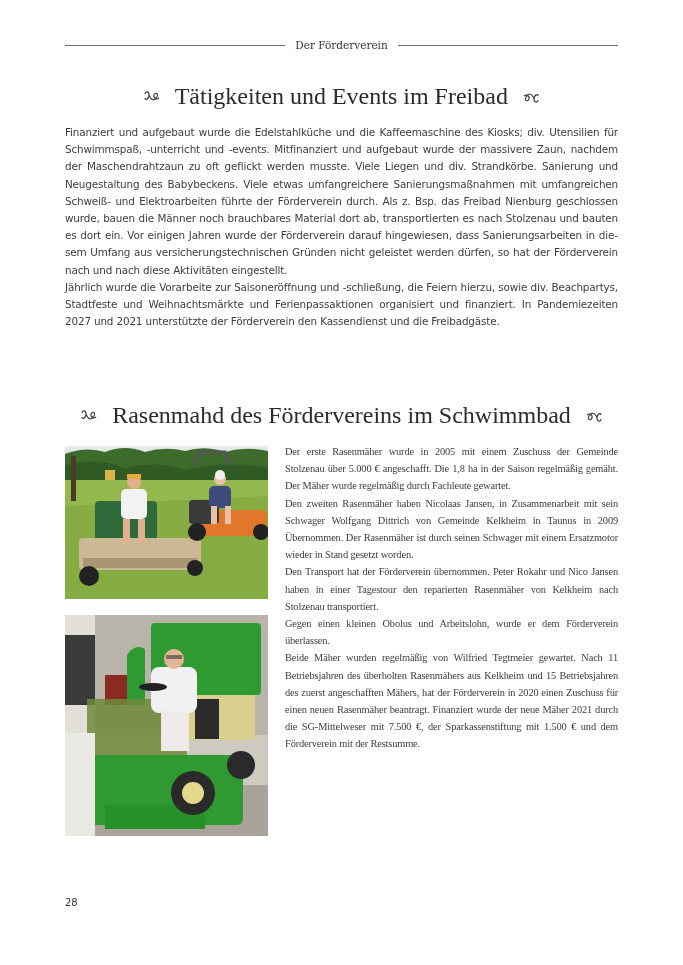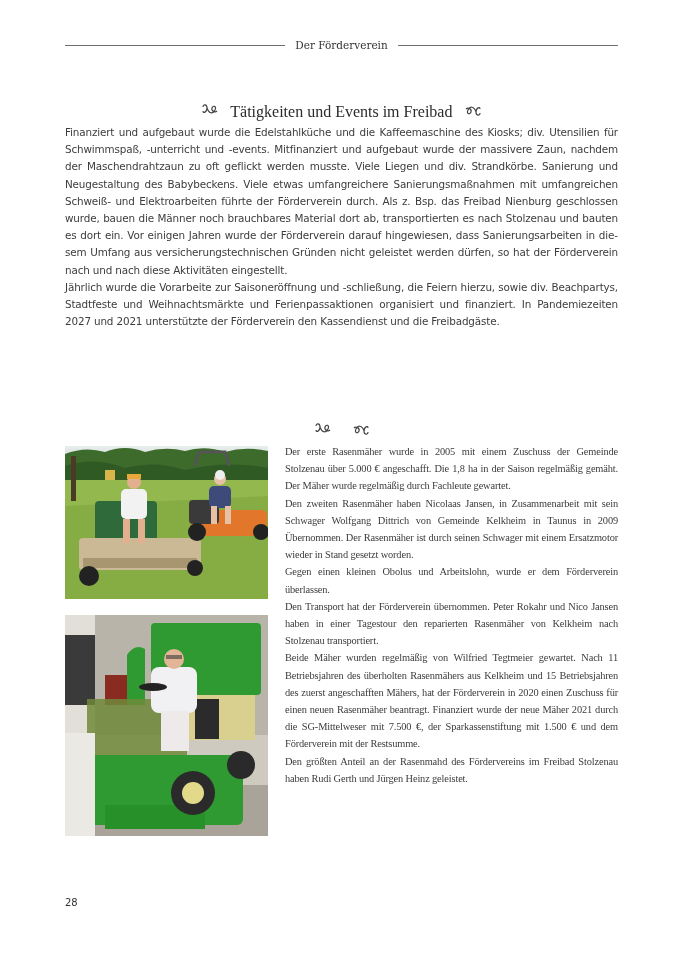--- a/index.html
+++ b/index.html
@@ -11,7 +11,7 @@
   .running-head .label { font-family:"DejaVu Serif", serif; font-size:10.5px; color:#333;
     padding:0 10px; white-space:nowrap; }
   .section-title { position:absolute; left:0; width:683px; text-align:center;
-    font-family:"Liberation Serif", serif; font-size:16px; color:#2b2b2b;margin-top:20px; }
+    font-family:"Liberation Serif", serif; font-size:24px; color:#2b2b2b; }
   .section-title .orn { font-family:"DejaVu Serif", serif; font-size:15px; color:#444;
     display:inline-block; margin:0 8px; position:relative; top:-1px; }
   .p-text { position:absolute; font-size:10.4px; line-height:17.2px; text-align:justify;

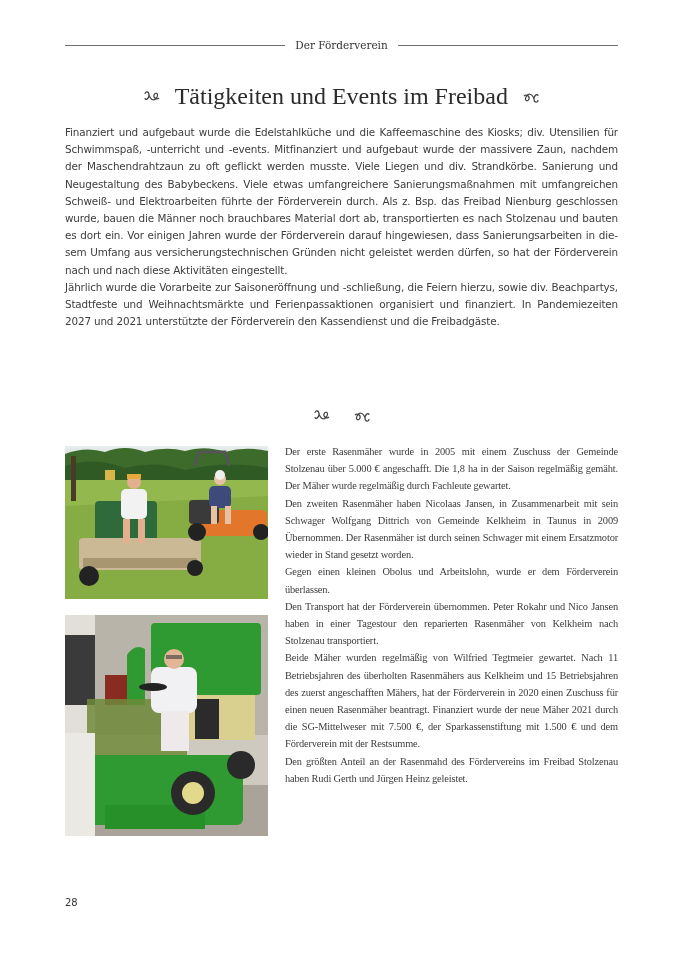--- a/index.html
+++ b/index.html
@@ -58,6 +58,7 @@
         <path d="M2 3 C2 0,6 0,6 4 C6 8,2 10,2 7 M6 4 C8 10,12 10,14 6 C16 2,12 1,11 4 C10 7,14 9,16 7" fill="none" stroke="#444" stroke-width="1.2"></path>
       </svg>
   </span>
+  <span>Rasenmahd des Fördervereins im Schwimmbad</span>
   <span class="orn">
     <svg width="18" height="12" viewBox="0 0 18 12">
         <path d="M16 9 C16 12,12 12,12 8 C12 4,16 2,16 5 M12 8 C10 2,6 2,4 6 C2 10,6 11,7 8 C8 5,4 3,2 5" fill="none" stroke="#444" stroke-width="1.2"></path>

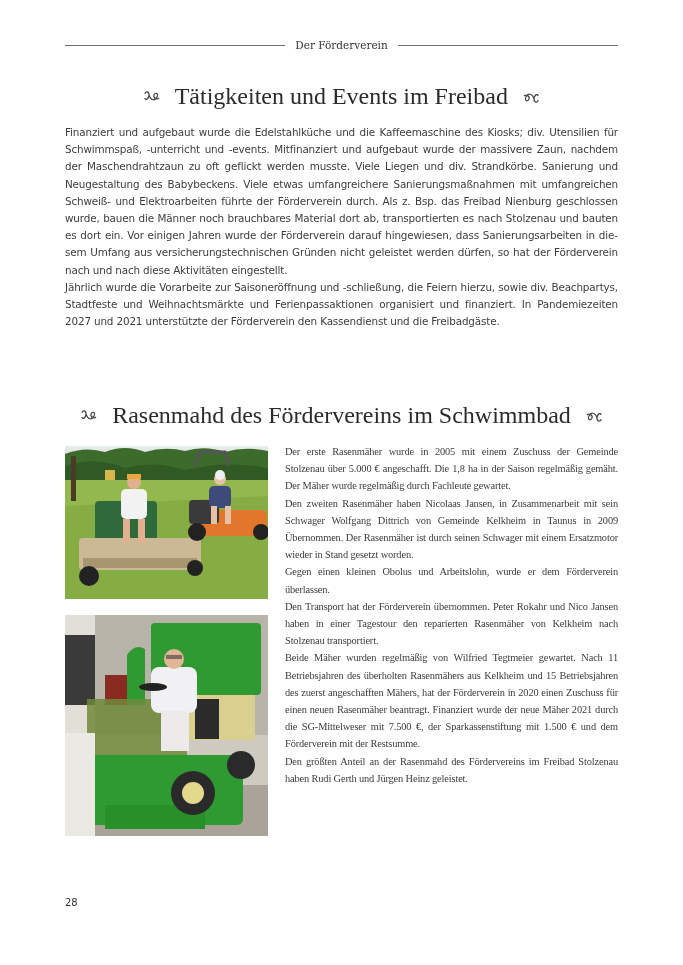--- a/index.html
+++ b/index.html
@@ -141,8 +141,8 @@
 <div class="p-text" id="sec2-body">
   <p>Der erste Rasenmäher wurde in 2005 mit einem Zuschuss der Gemeinde Stolzenau über 5.000 € angeschafft. Die 1,8 ha in der Saison regelmäßig gemäht. Der Mäher wurde regelmäßig durch Fachleute gewartet.</p>
   <p>Den zweiten Rasenmäher haben Nicolaas Jansen, in Zusam­menarbeit mit sein Schwager Wolfgang Dittrich von Gemeinde Kelkheim in Taunus in 2009 Übernommen. Der Rasenmäher ist durch seinen Schwager mit einem Ersatzmotor wieder in Stand gesetzt worden.</p>
+  <p>Den Transport hat der Förderverein übernommen. Peter Rokahr und Nico Jansen haben in einer Tagestour den reparierten Rasen­mäher von Kelkheim nach Stolzenau transportiert.</p>
   <p>Gegen einen kleinen Obolus und Arbeitslohn, wurde er dem För­derverein überlassen.</p>
-  <p>Den Transport hat der Förderverein übernommen. Peter Rokahr und Nico Jansen haben in einer Tagestour den reparierten Rasen­mäher von Kelkheim nach Stolzenau transportiert.</p>
   <p>Beide Mäher wurden regelmäßig von Wilfried Tegtmeier gewartet. Nach 11 Betriebsjahren des überholten Rasenmähers aus Kelk­heim und 15 Betriebsjahren des zuerst angeschafften Mähers, hat der Förderverein in 2020 einen Zuschuss für einen neuen Rasenmäher beantragt. Finanziert wurde der neue Mäher 2021 durch die SG-Mittelweser mit 7.500 €, der Sparkassenstiftung mit 1.500 € und dem Förderverein mit der Restsumme.</p>
   <p>Den größten Anteil an der Rasenmahd des Fördervereins im Frei­bad Stolzenau haben Rudi Gerth und Jürgen Heinz geleistet.</p>
 </div>

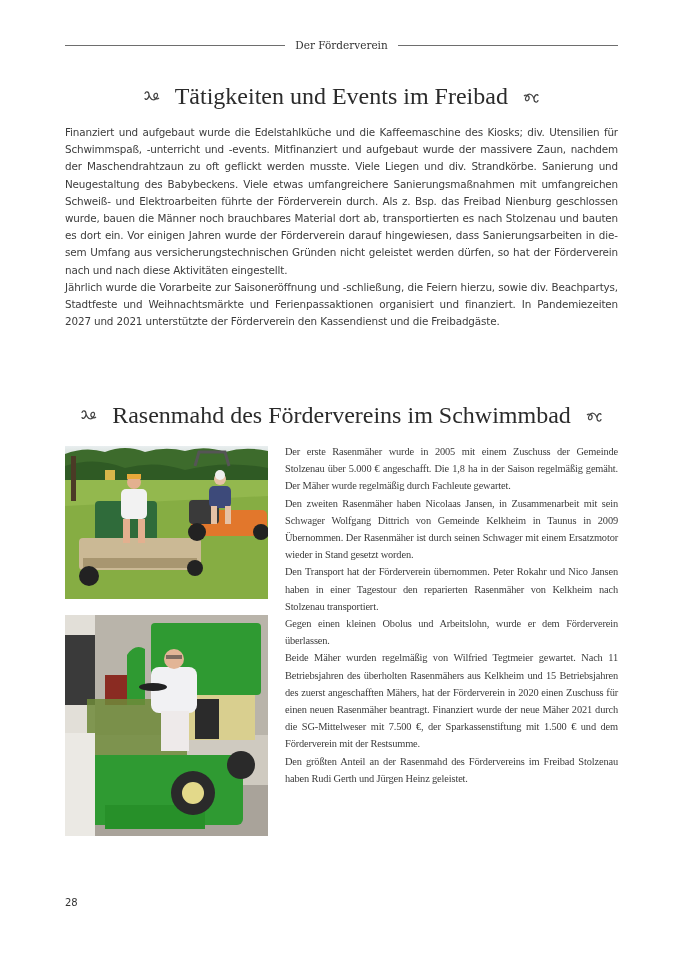--- a/index.html
+++ b/index.html
@@ -144,7 +144,6 @@
   <p>Den Transport hat der Förderverein übernommen. Peter Rokahr und Nico Jansen haben in einer Tagestour den reparierten Rasen­mäher von Kelkheim nach Stolzenau transportiert.</p>
   <p>Gegen einen kleinen Obolus und Arbeitslohn, wurde er dem För­derverein überlassen.</p>
   <p>Beide Mäher wurden regelmäßig von Wilfried Tegtmeier gewartet. Nach 11 Betriebsjahren des überholten Rasenmähers aus Kelk­heim und 15 Betriebsjahren des zuerst angeschafften Mähers, hat der Förderverein in 2020 einen Zuschuss für einen neuen Rasenmäher beantragt. Finanziert wurde der neue Mäher 2021 durch die SG-Mittelweser mit 7.500 €, der Sparkassenstiftung mit 1.500 € und dem Förderverein mit der Restsumme.</p>
-  <p>Den größten Anteil an der Rasenmahd des Fördervereins im Frei­bad Stolzenau haben Rudi Gerth und Jürgen Heinz geleistet.</p>
 </div>
 
 <div class="page-num">28</div>

